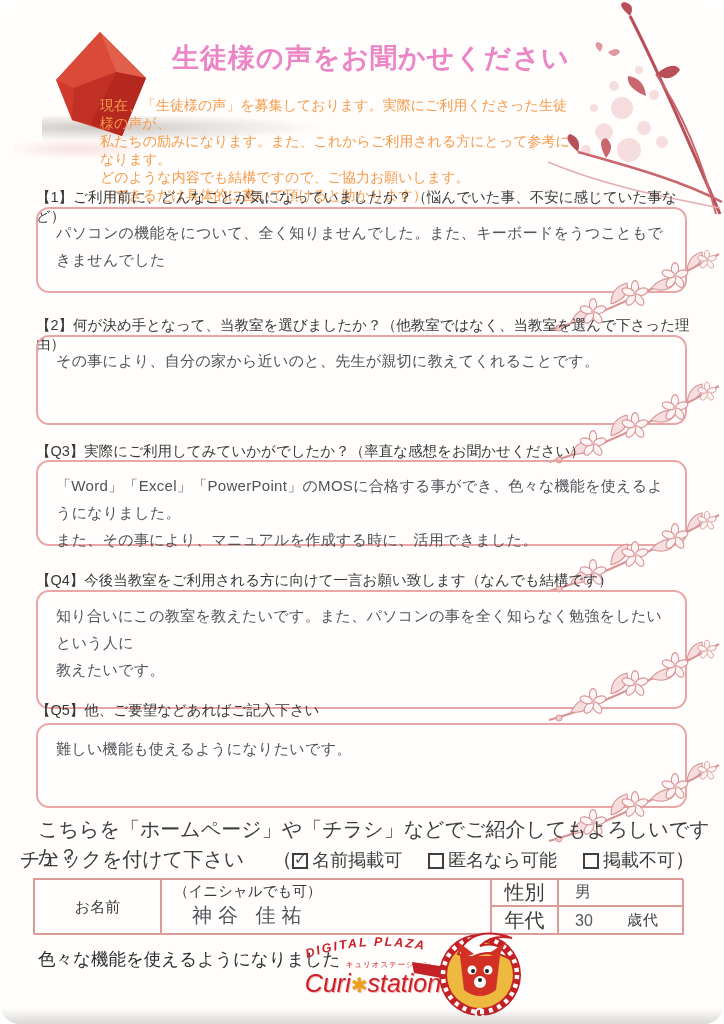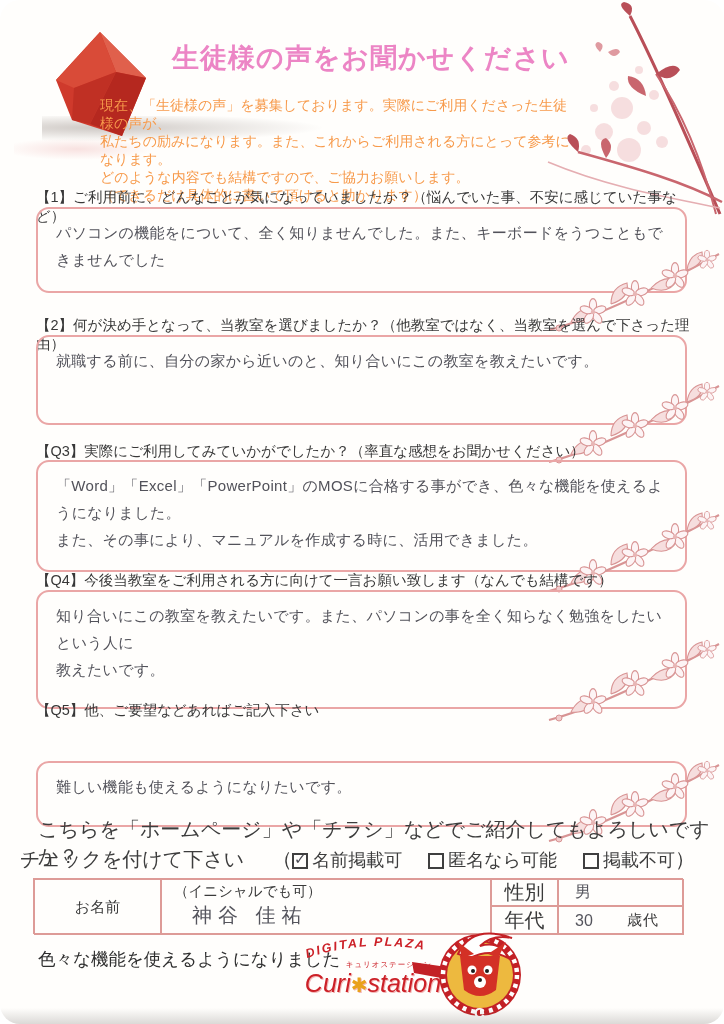--- a/index.html
+++ b/index.html
@@ -178,7 +178,7 @@
 
   <div class="q-label" style="top:316px">【2】何が決め手となって、当教室を選びましたか？（他教室ではなく、当教室を選んで下さった理由）</div>
   <div class="a-box" style="top:335px;height:90px">
-    <div class="answer">就職する前に、自分の家から近いのと、知り合いにこの教室を教えたいです。</div>
+    <div class="answer">その事により、自分の家から近いのと、先生が親切に教えてくれることです。</div>
   </div>
   <svg class="branch" style="left:545px;top:378px" viewBox="0 0 178 92">
       <use href="#branch-art"></use>

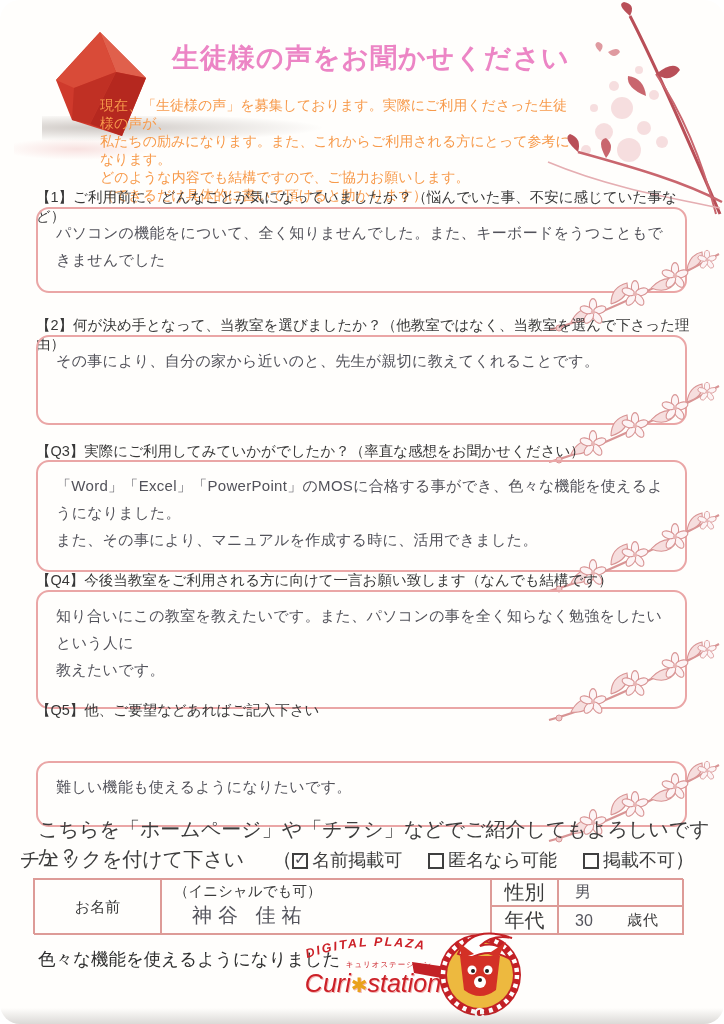--- a/index.html
+++ b/index.html
@@ -185,7 +185,7 @@
     </svg>
 
   <div class="q-label" style="top:442px">【Q3】実際にご利用してみていかがでしたか？（率直な感想をお聞かせください）</div>
-  <div class="a-box" style="top:460px;height:112px">
+  <div class="a-box" style="top:460px;height:86px">
     <div class="answer">「Word」「Excel」「PowerPoint」のMOSに合格する事ができ、色々な機能を使えるようになりました。
 また、その事により、マニュアルを作成する時に、活用できました。</div>
   </div>

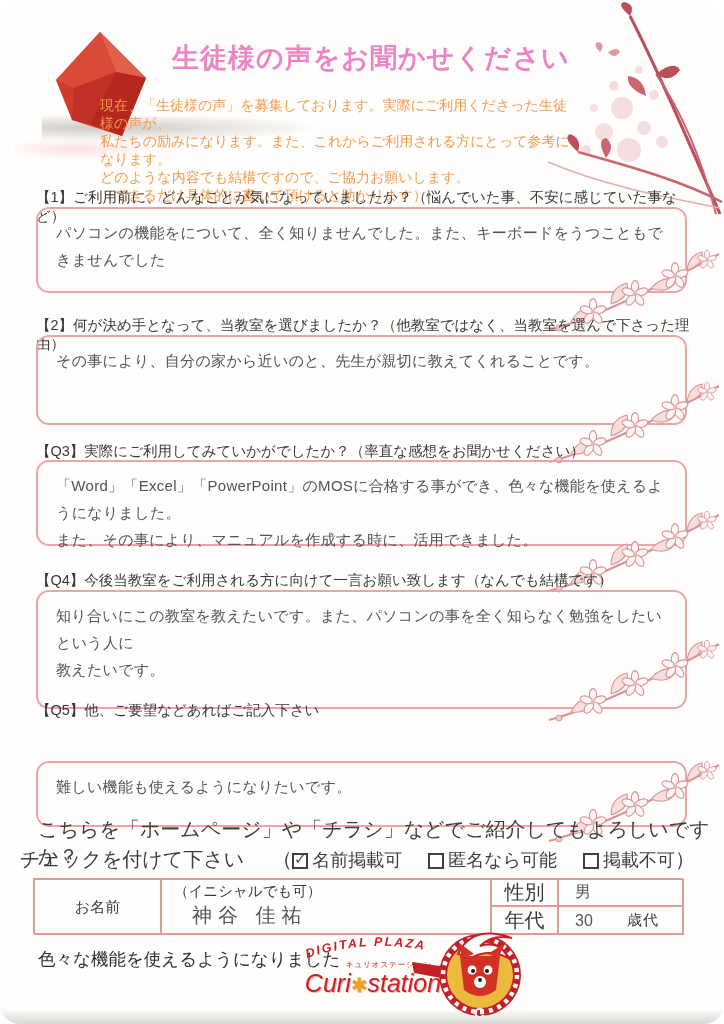--- a/index.html
+++ b/index.html
@@ -203,7 +203,7 @@
     </svg>
 
   <div class="q-label" style="top:701px">【Q5】他、ご要望などあればご記入下さい</div>
-  <div class="a-box" style="top:761px;height:66px">
+  <div class="a-box" style="top:723px;height:85px">
     <div class="answer">難しい機能も使えるようになりたいです。</div>
   </div>
   <svg class="branch" style="left:545px;top:757px" viewBox="0 0 178 92">

